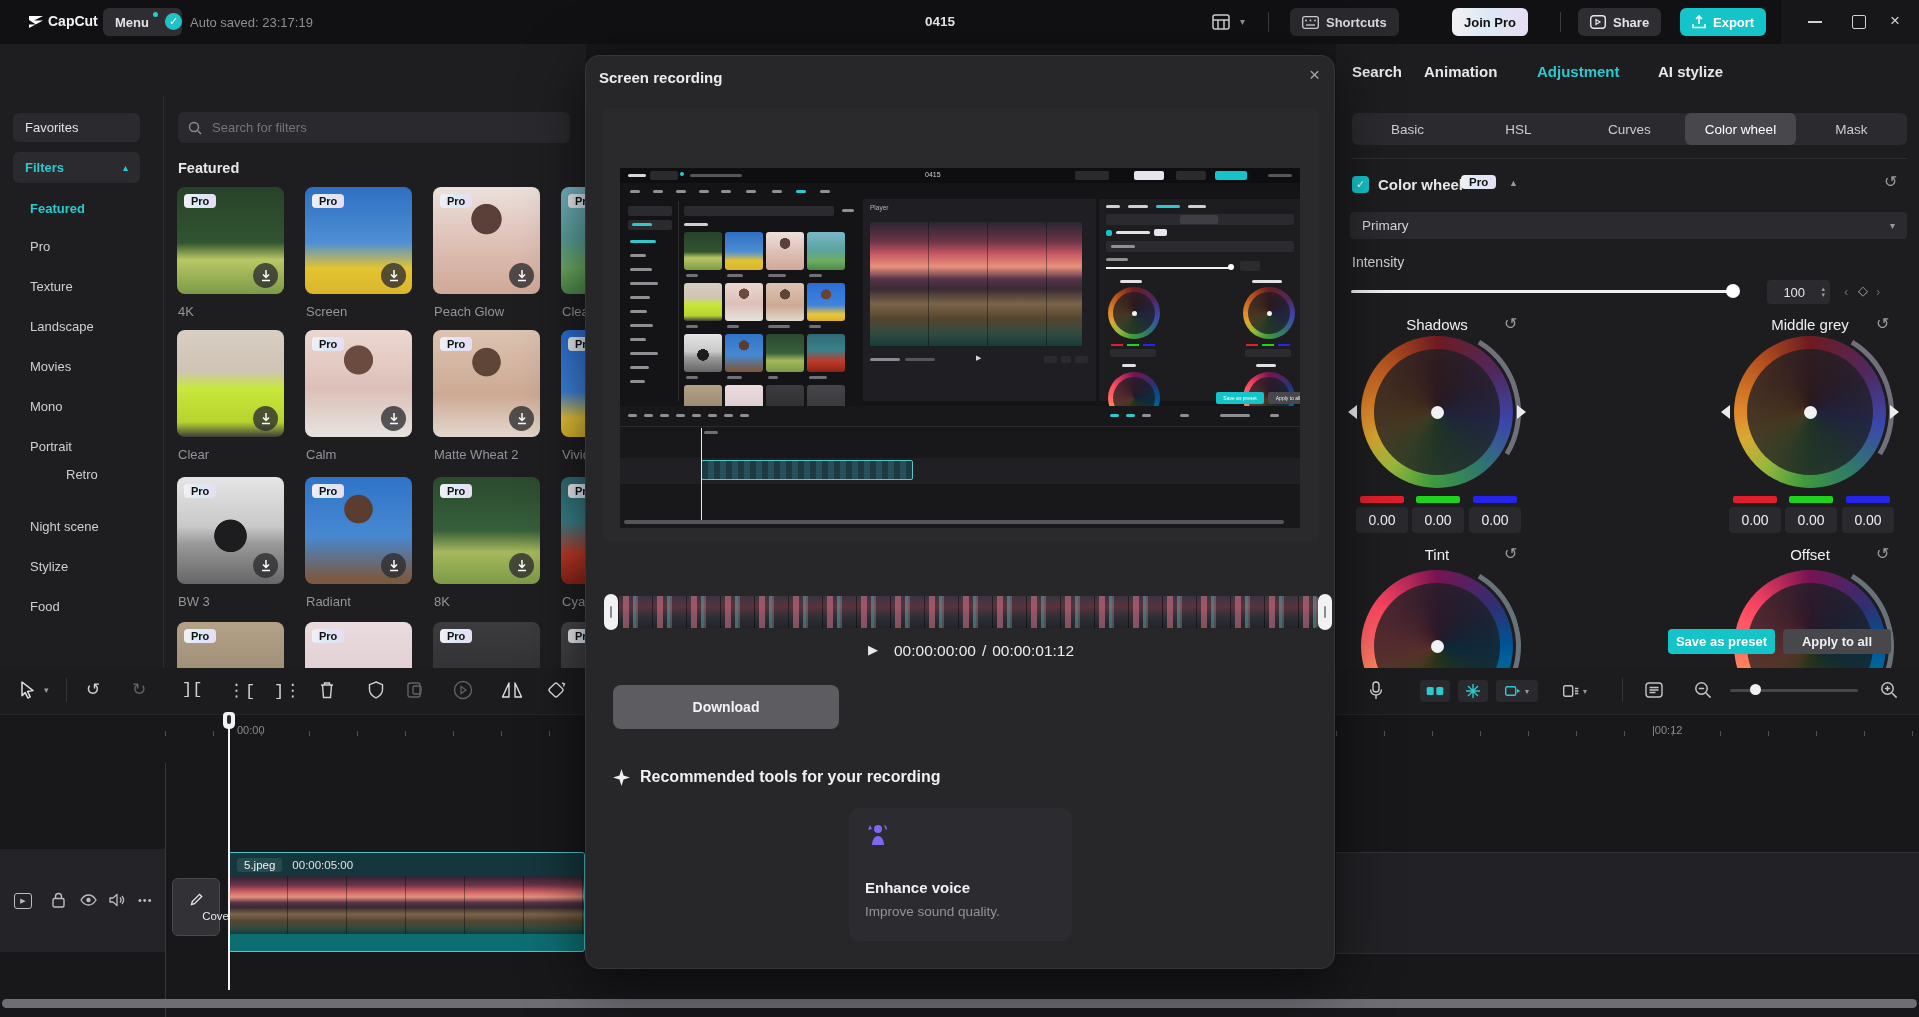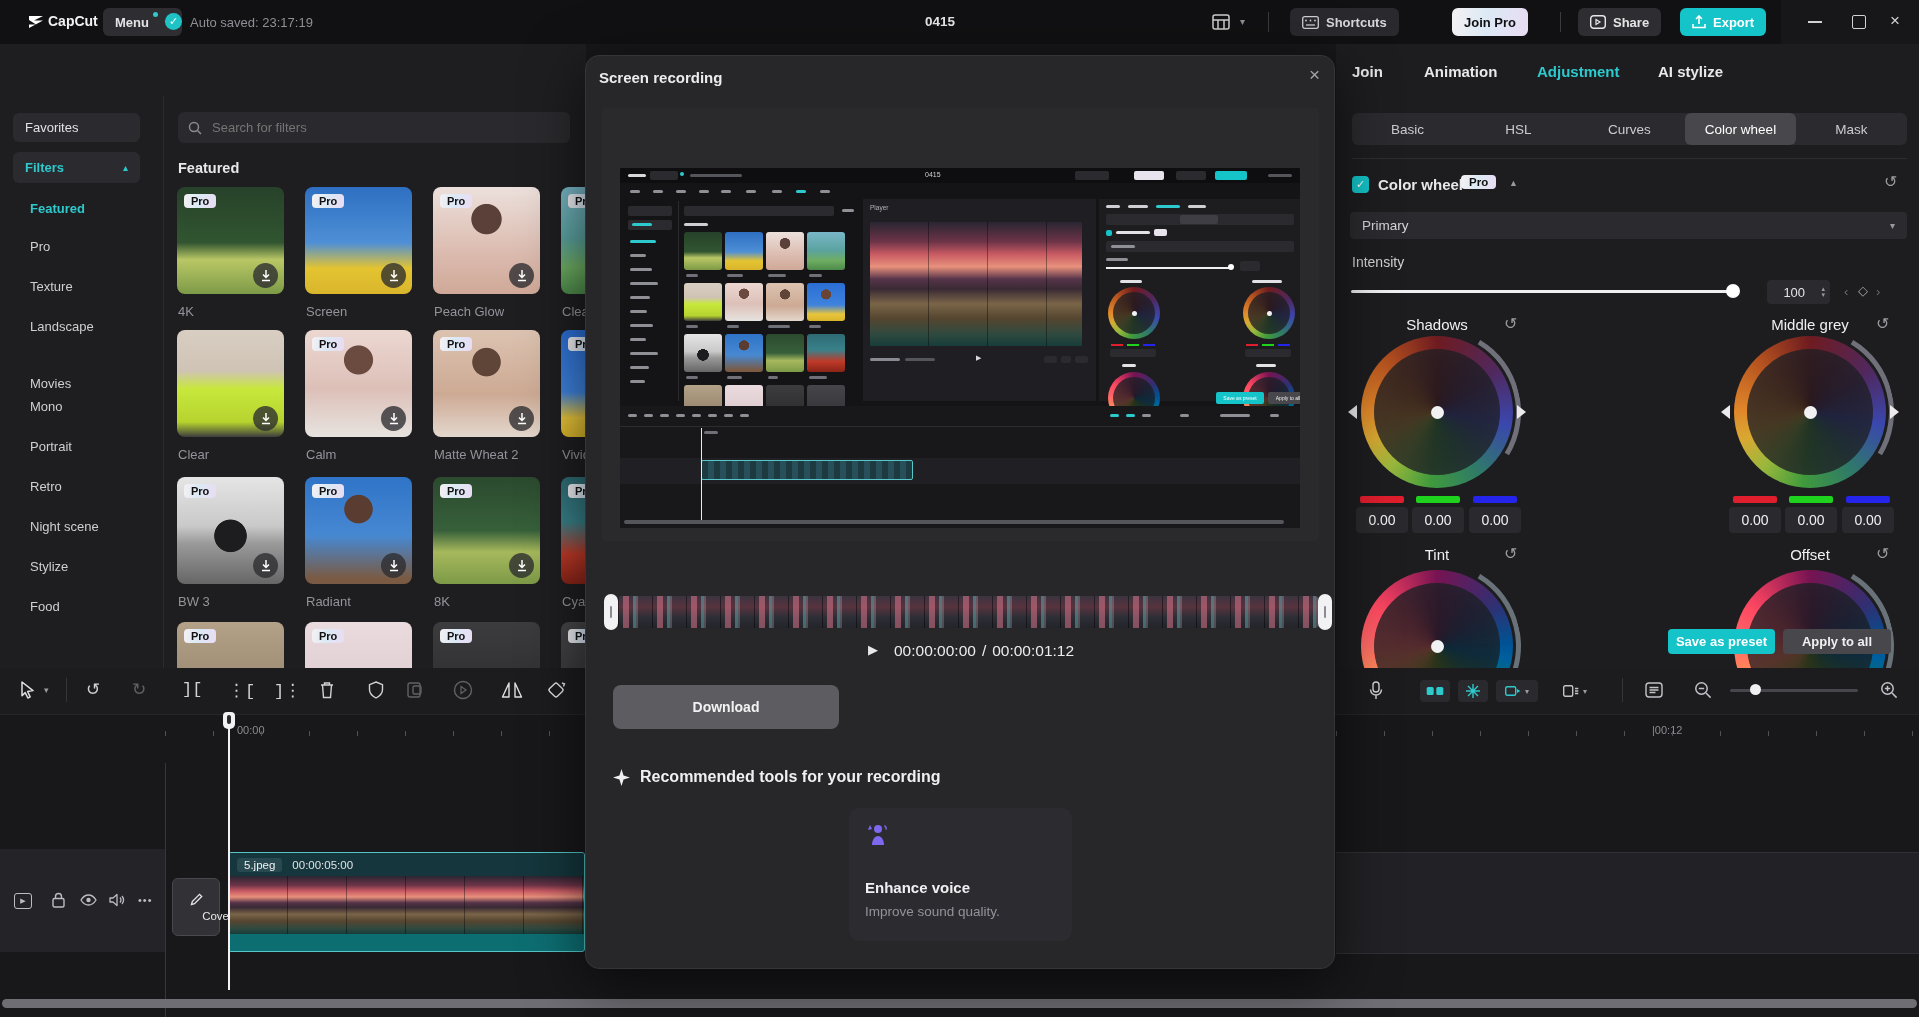--- a/index.html
+++ b/index.html
@@ -390,7 +390,7 @@
   </div>
 
   <div class="ab" id="adjpanel">
-    <div class="ab atab" style="left:16px;top:19px;">Join</div>
+    <div class="ab atab" style="left:16px;top:19px;">Search</div>
     <div class="ab atab" style="left:88px;top:19px;">Animation</div>
     <div class="ab atab active" style="left:201px;top:19px;">Adjustment</div>
     <div class="ab atab" style="left:322px;top:19px;">AI stylize</div>

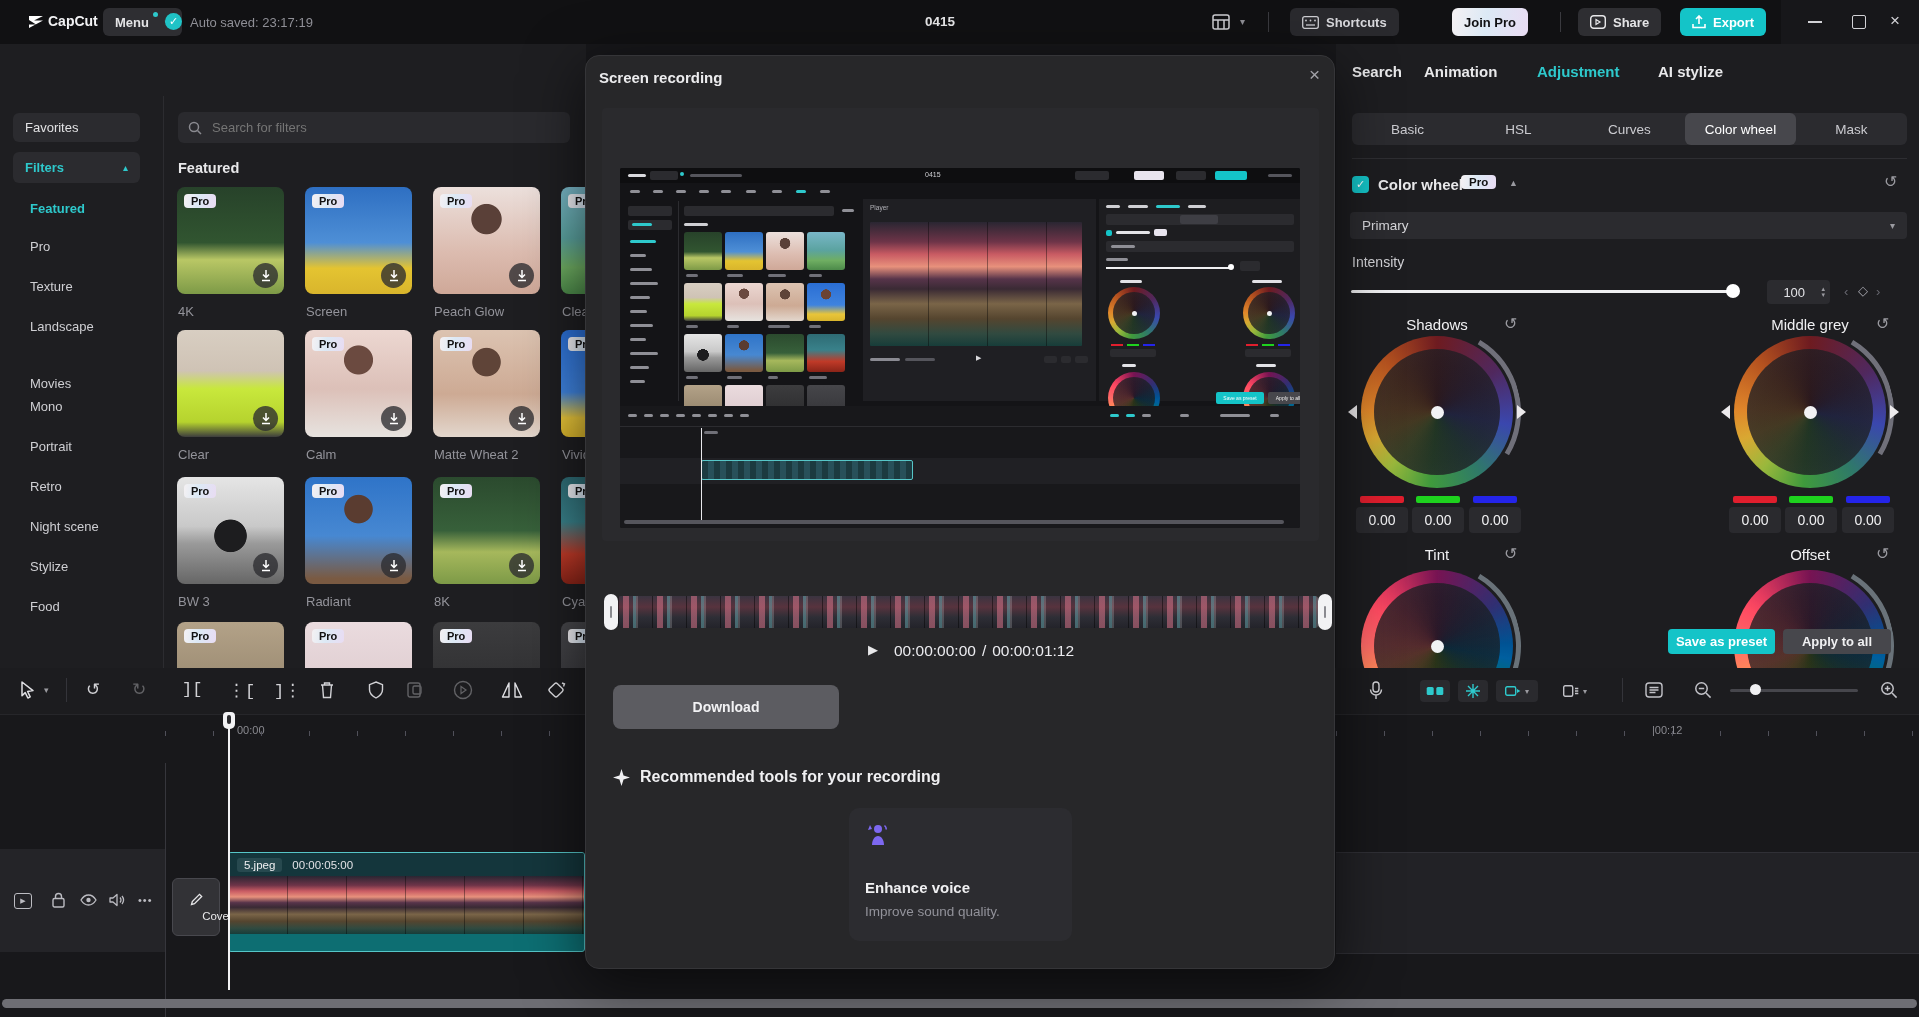--- a/index.html
+++ b/index.html
@@ -253,7 +253,7 @@
     <div class="ab catitem" style="top:195px;">Pro</div>
     <div class="ab catitem" style="top:235px;text-align:center;">Texture</div>
     <div class="ab catitem" style="top:275px;">Landscape</div>
-    <div class="ab catitem" style="top:332px;">Movies</div>
+    <div class="ab catitem" style="top:315px;">Movies</div>
     <div class="ab catitem" style="top:355px;">Mono</div>
     <div class="ab catitem" style="top:395px;">Portrait</div>
     <div class="ab catitem" style="top:435px;">Retro</div>

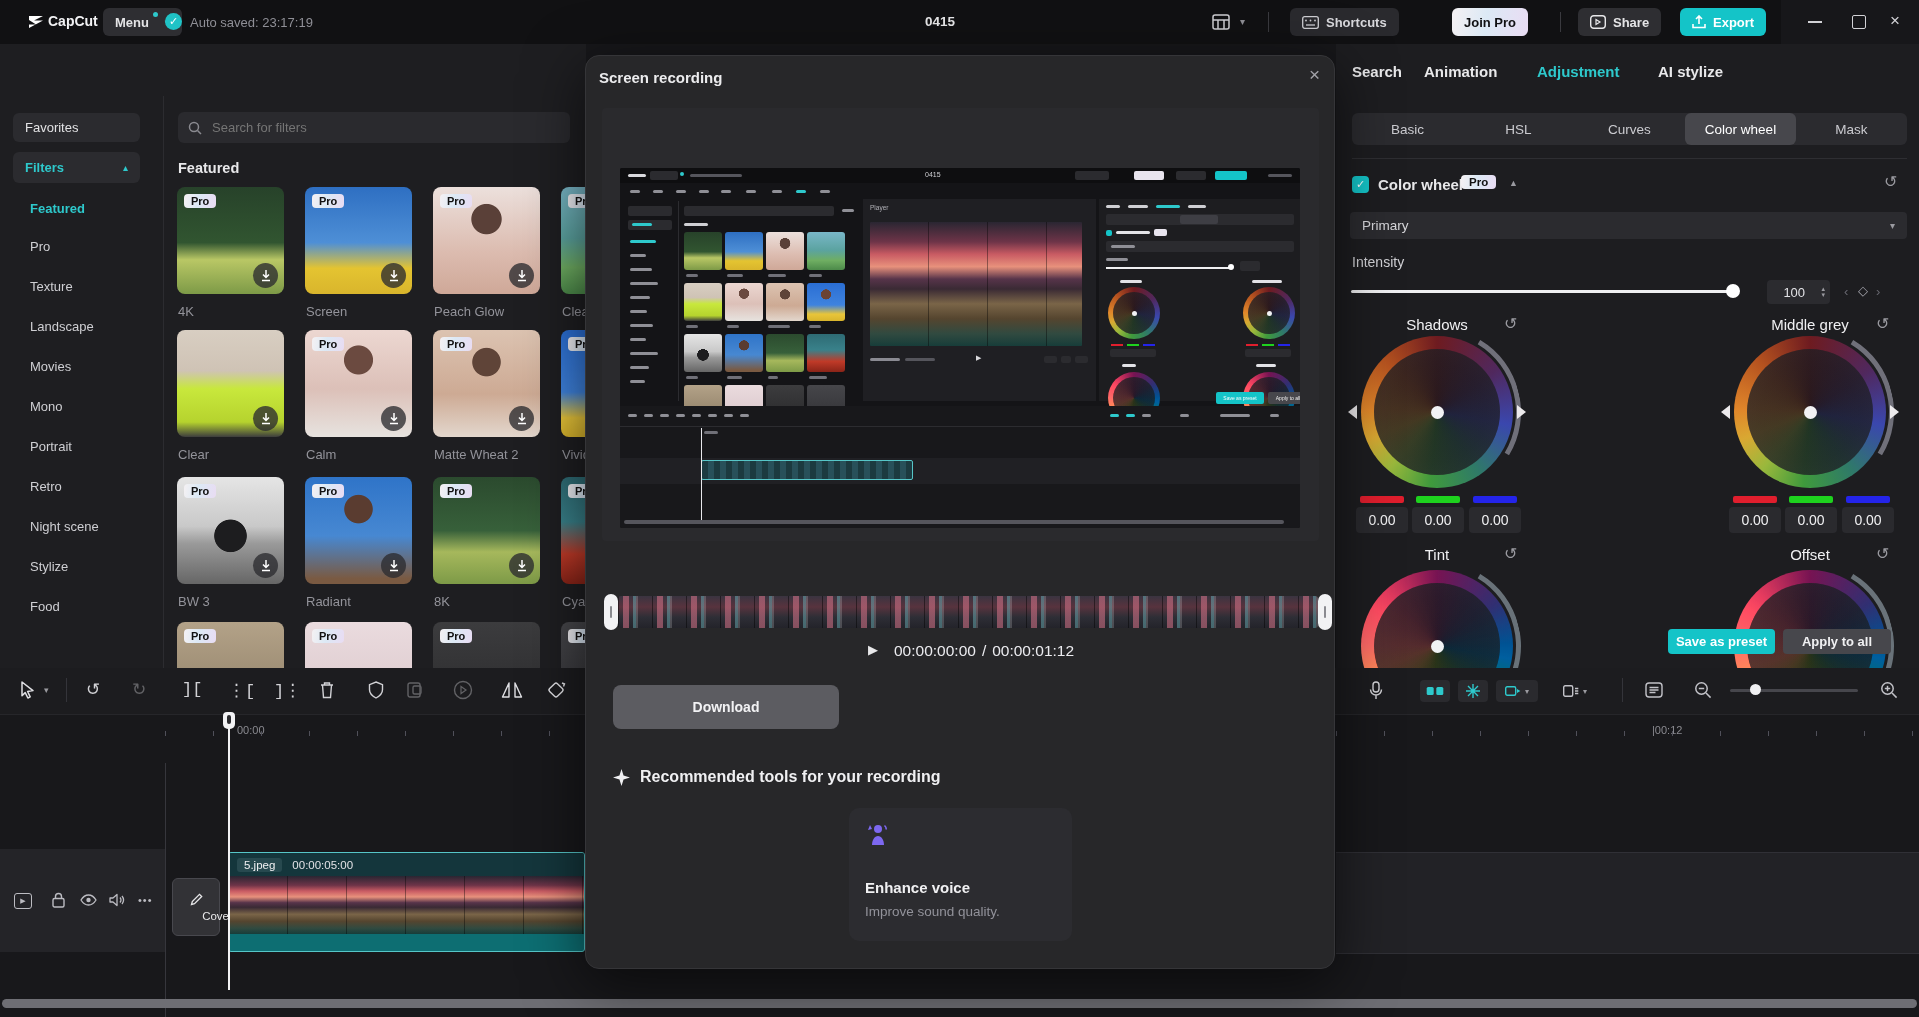--- a/index.html
+++ b/index.html
@@ -256,7 +256,7 @@
     <div class="ab catitem" style="top:315px;">Movies</div>
     <div class="ab catitem" style="top:355px;">Mono</div>
     <div class="ab catitem" style="top:395px;">Portrait</div>
-    <div class="ab catitem" style="top:435px;">Retro</div>
+    <div class="ab catitem" style="top:423px;margin-left:36px;">Retro</div>
     <div class="ab catitem" style="top:475px;">Night scene</div>
     <div class="ab catitem" style="top:515px;">Stylize</div>
     <div class="ab catitem" style="top:555px;">Food</div>

